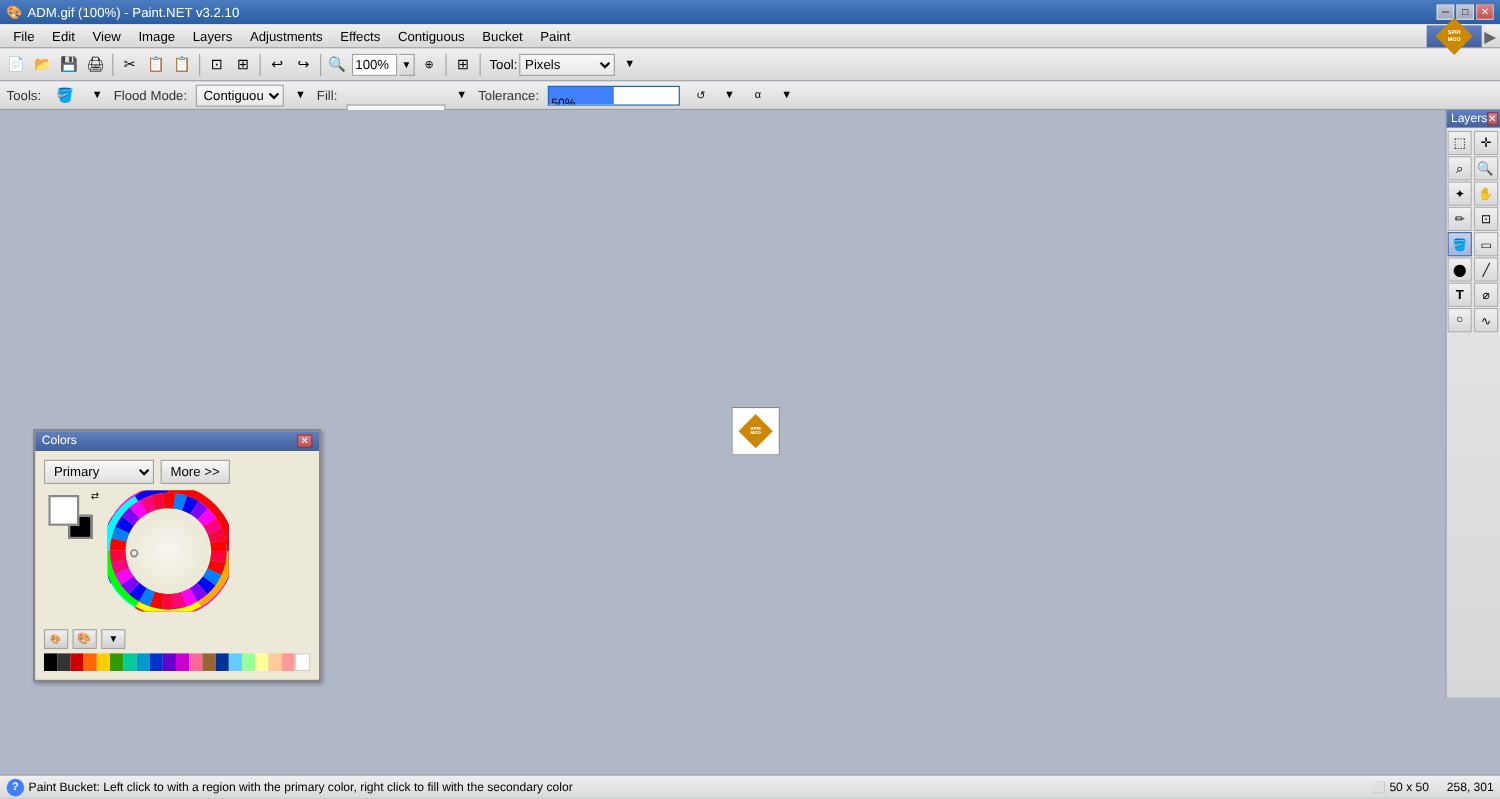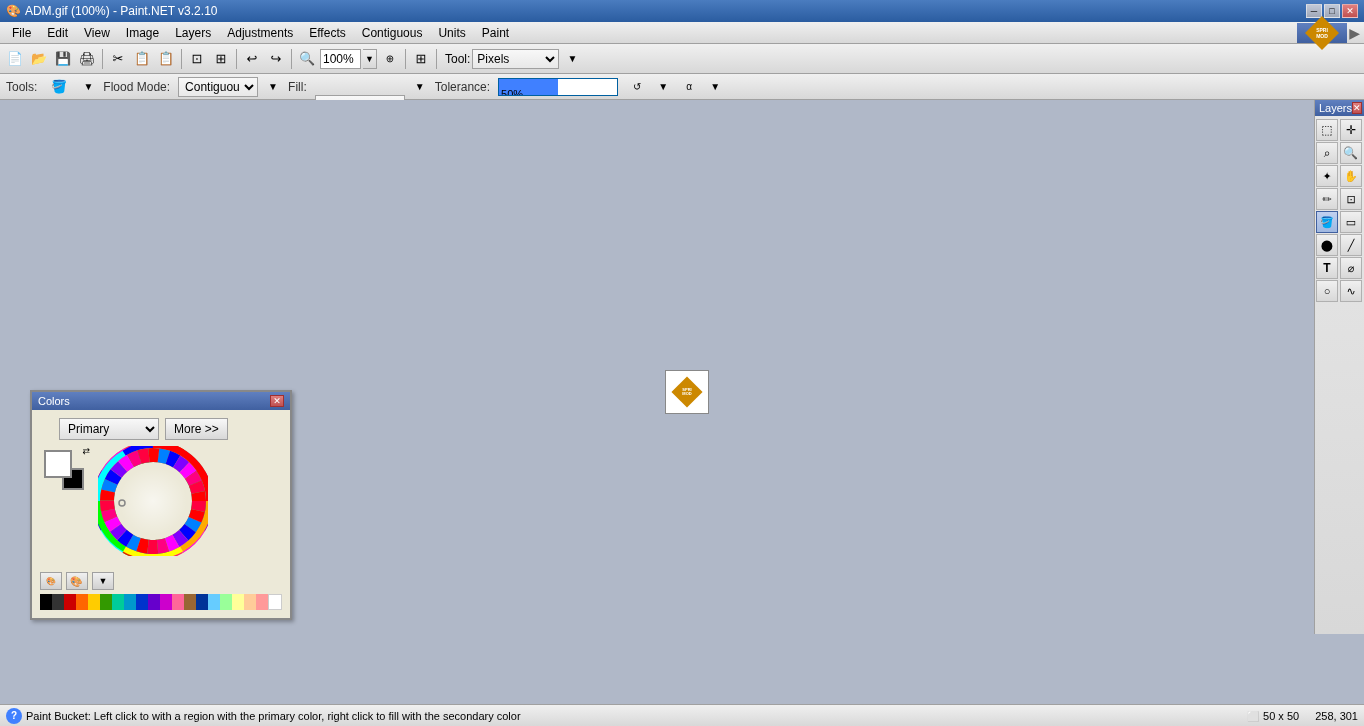--- a/index.html
+++ b/index.html
@@ -417,7 +417,7 @@
   <div class="menu-item">Adjustments</div>
   <div class="menu-item">Effects</div>
   <div class="menu-item">Contiguous</div>
-  <div class="menu-item">Units</div>
+  <div class="menu-item">Bucket</div>
   <div class="menu-item">Paint</div>
 
   <div style="margin-left:auto; display:flex; align-items:center; gap:2px;">

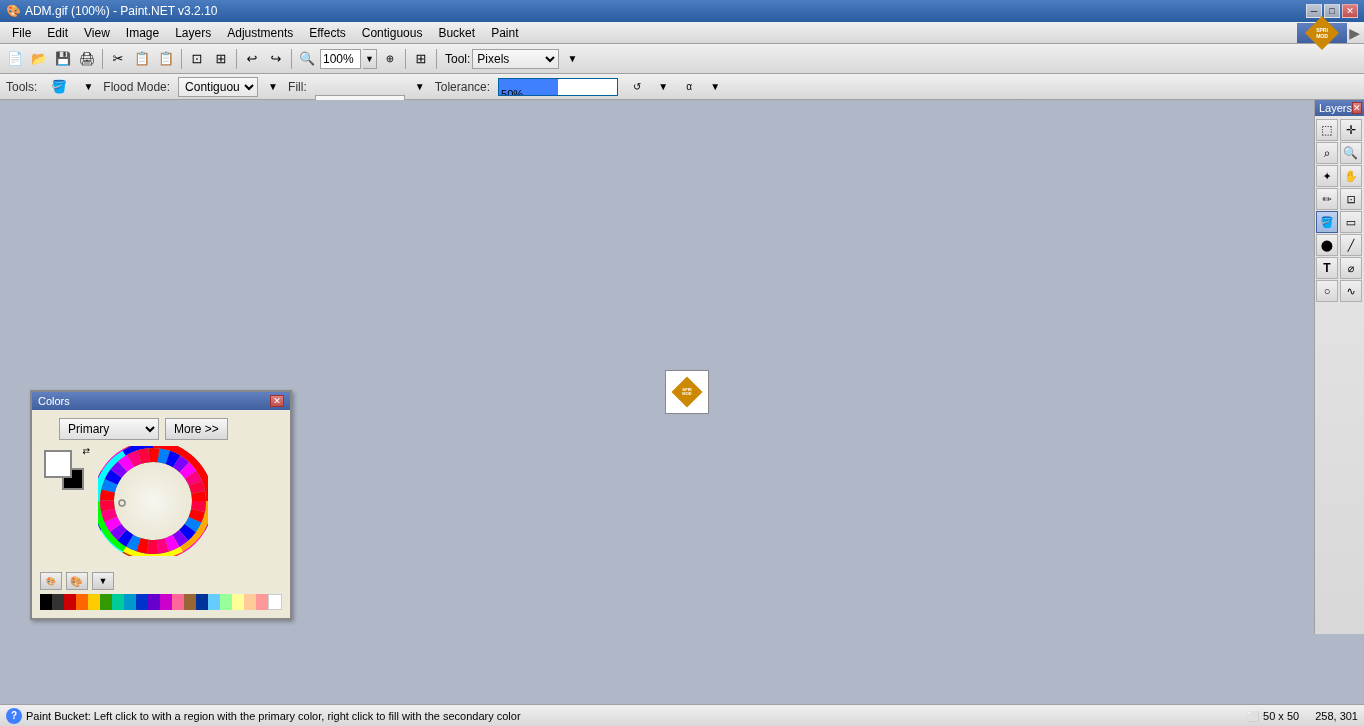--- a/index.html
+++ b/index.html
@@ -245,7 +245,6 @@
       font-size: 12px;
       padding: 0 4px;
       width: 100px;
-      margin-left: 19px;
     }
     #more-btn {
       height: 22px;

